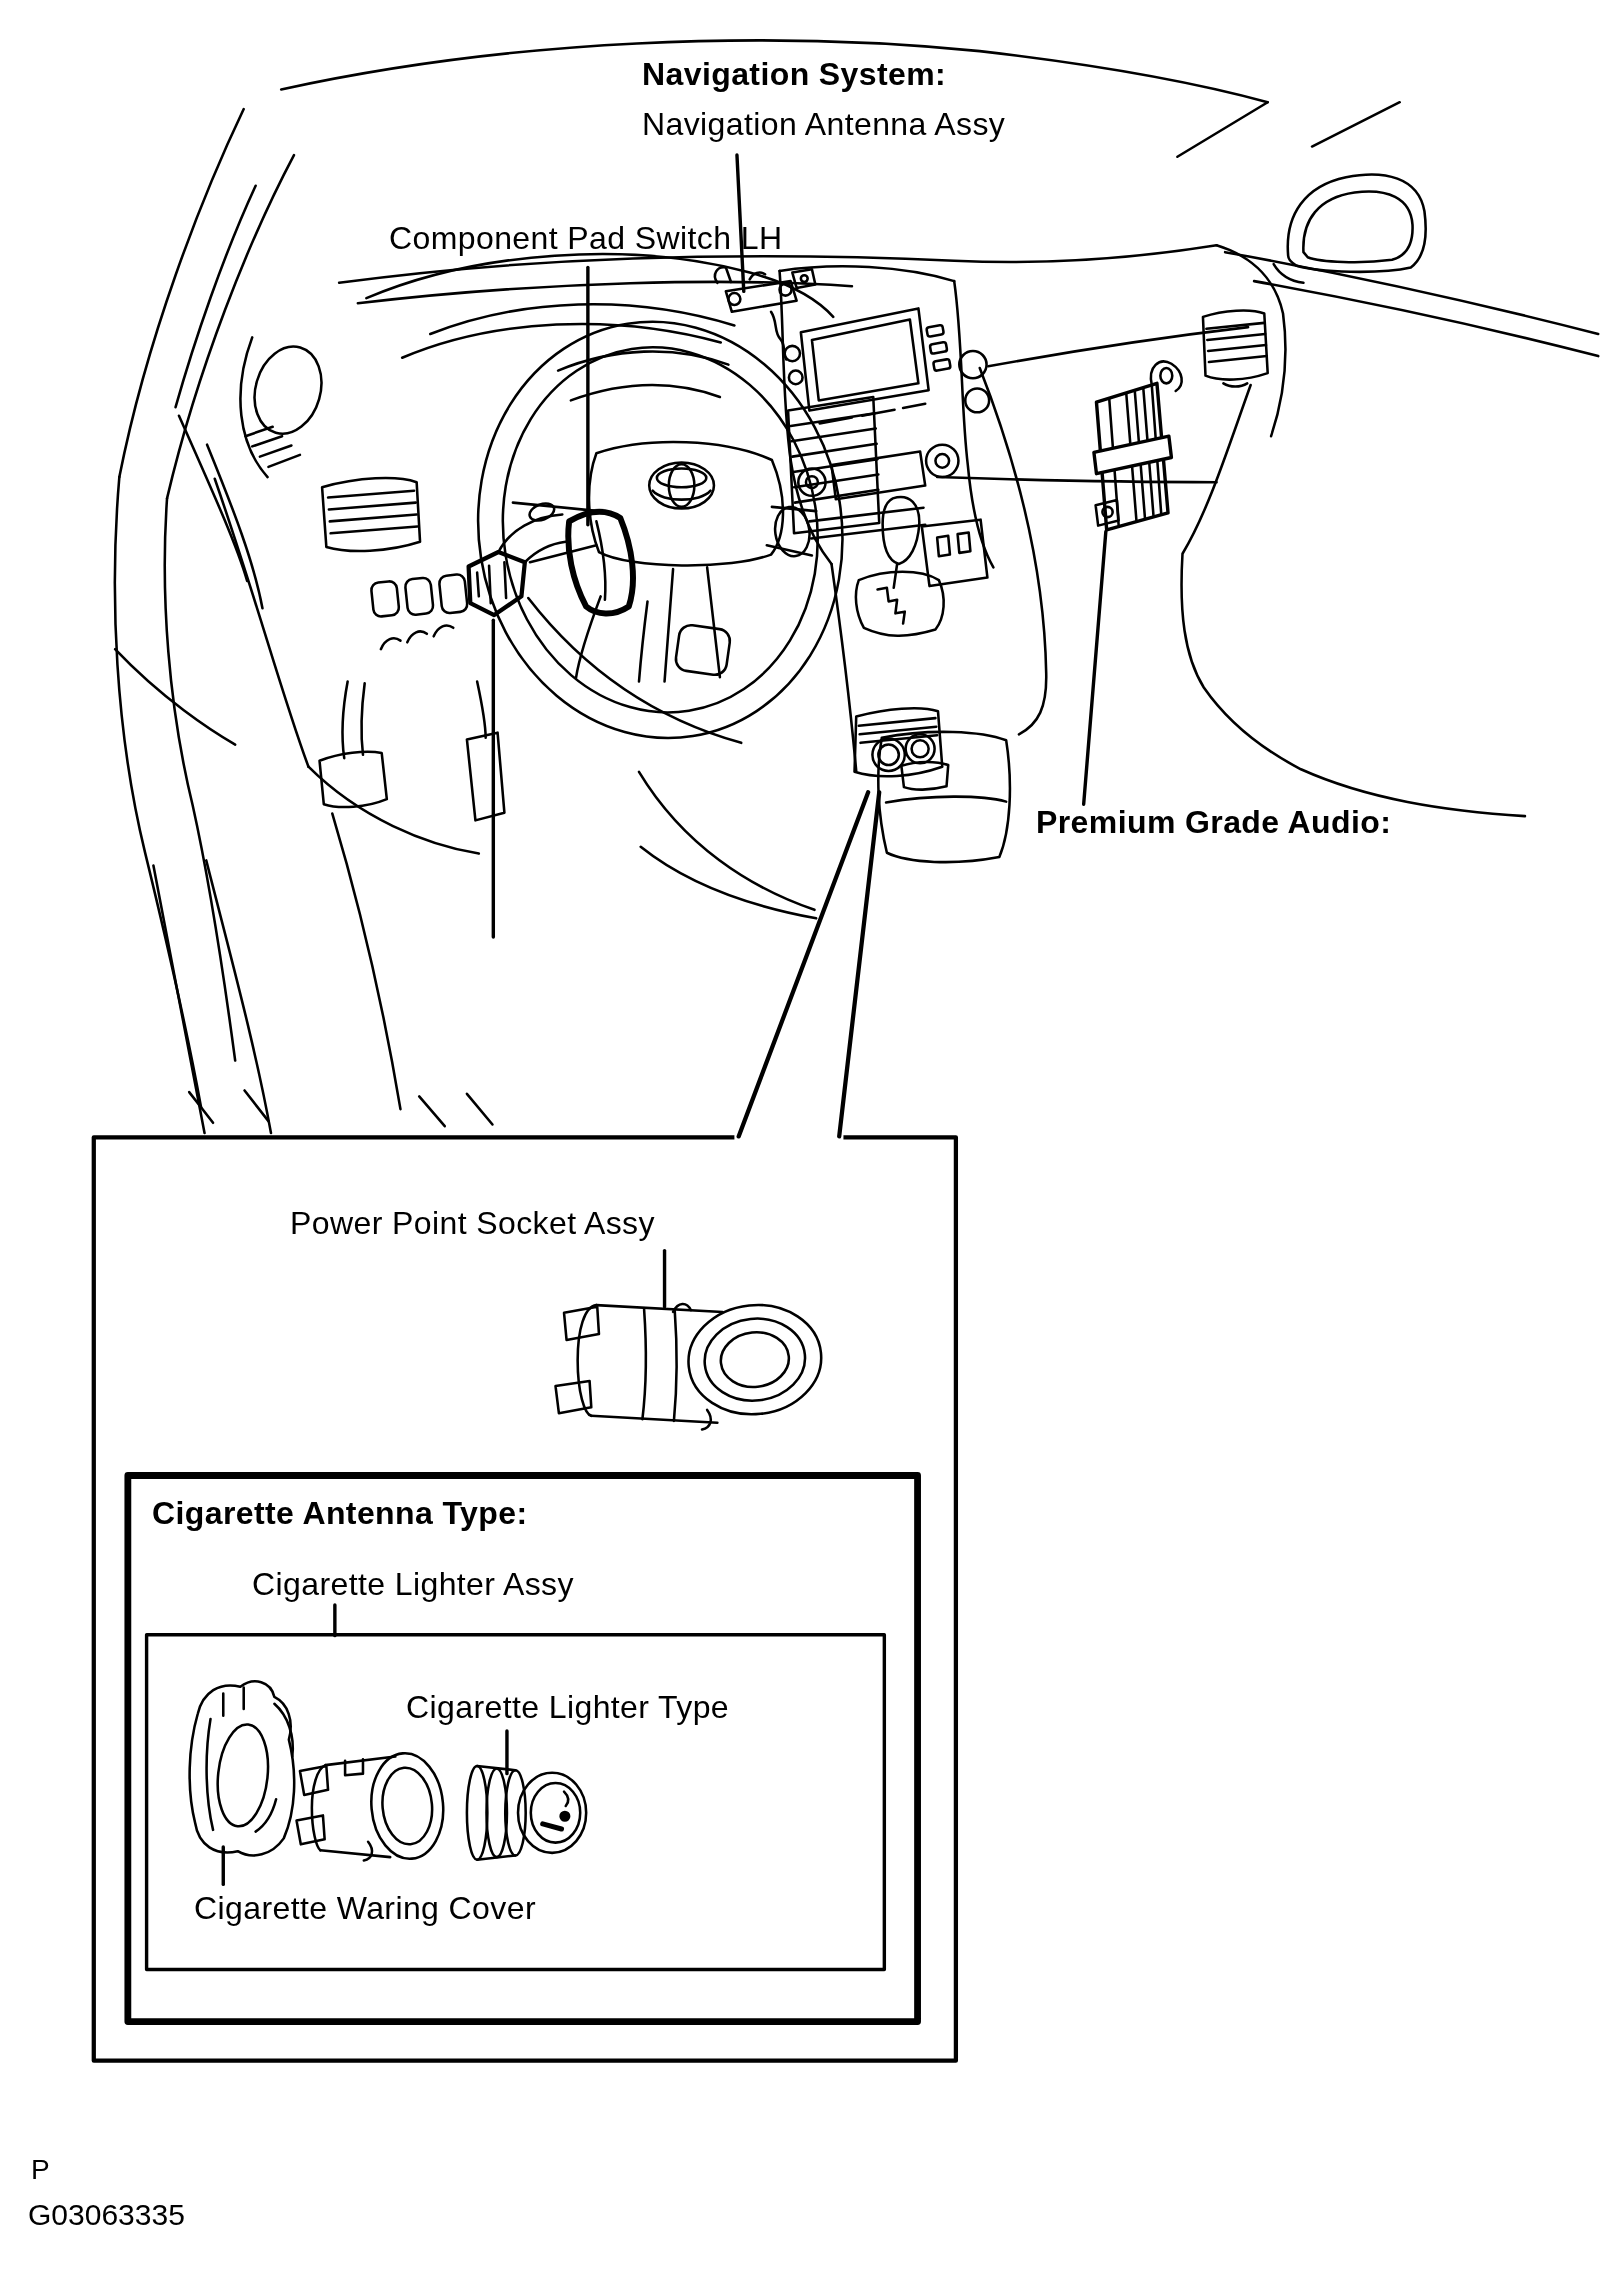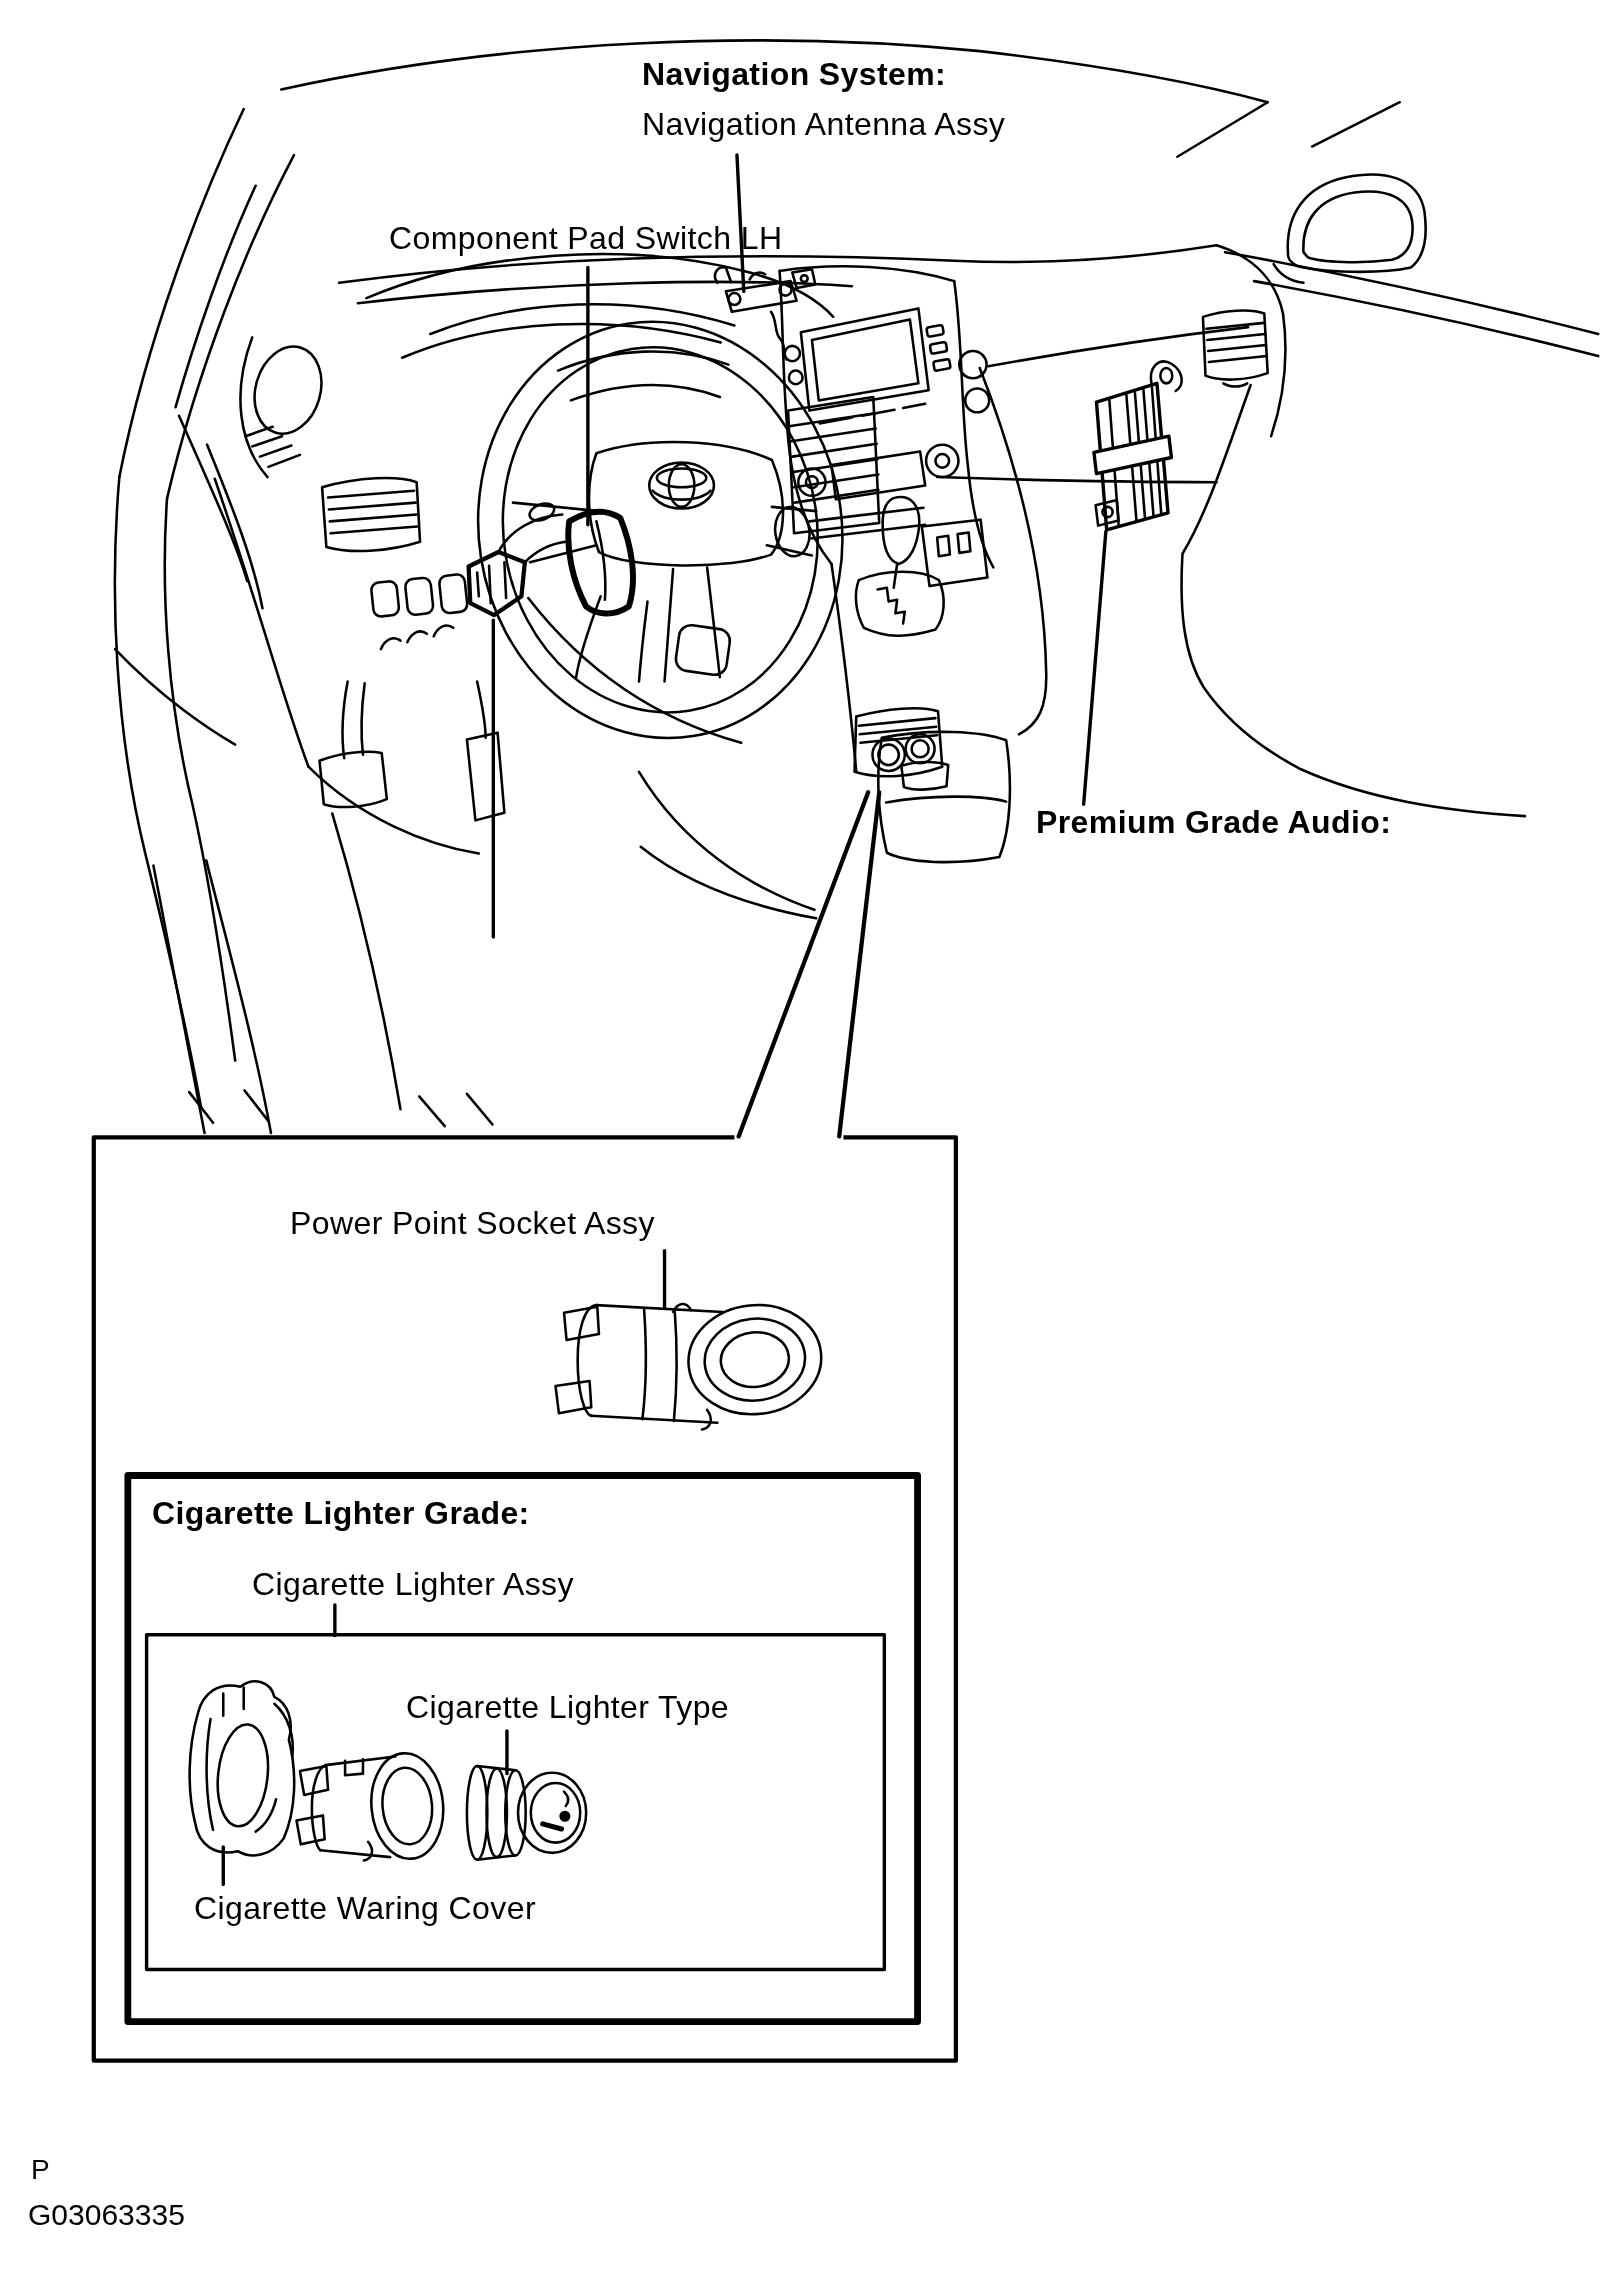--- a/index.html
+++ b/index.html
@@ -329,7 +329,7 @@
 
   <div class="label" style="left:290px;top:1205px;">Power Point Socket Assy</div>
 
-  <div class="label bold" style="left:152px;top:1495px;">Cigarette Lighter Grade:</div>
+  <div class="label bold" style="left:152px;top:1495px;">Cigarette Antenna Type:</div>
 
   <div class="label" style="left:252px;top:1566px;">Cigarette Lighter Assy</div>
 

